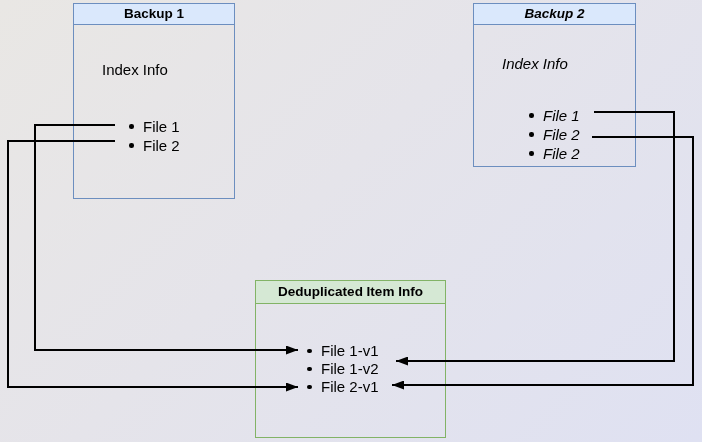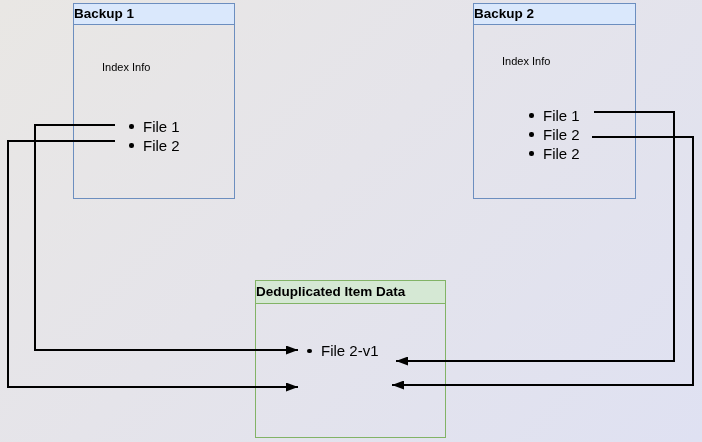--- a/index.html
+++ b/index.html
@@ -23,6 +23,7 @@
   .dbox .dbox-header {
     height: 20px;
     line-height: 20px;
+    text-align: center;
     font-size: 13.5px;
     font-weight: bold;
     color: #000;

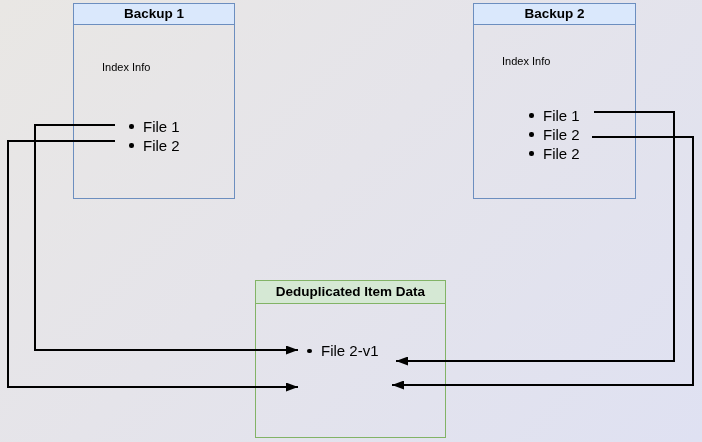--- a/index.html
+++ b/index.html
@@ -33,7 +33,7 @@
     white-space: nowrap;
   }
   #backup1-box { left: 73px; top: 3px; width: 162px; height: 196px; }
-  #backup2-box { left: 473px; top: 3px; width: 163px; height: 196px; }
+  #backup2-box { left: 473px; top: 3px; width: 163px; height: 164px; font-style: italic; }
   #dedup-box   { left: 255px; top: 280px; width: 191px; height: 158px;
                  border-color: #82b366; }
   #dedup-box .dbox-header {

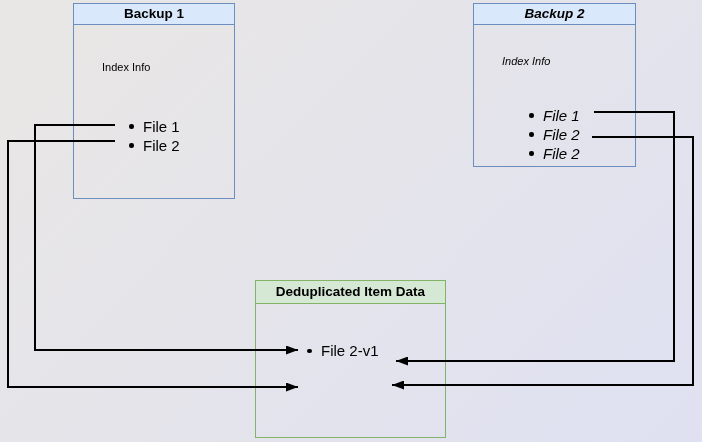--- a/index.html
+++ b/index.html
@@ -43,7 +43,7 @@
   }
   .index-label {
     position: absolute;
-    font-size: 11px;
+    font-size: 15px;
     color: #000;
     white-space: nowrap;
   }

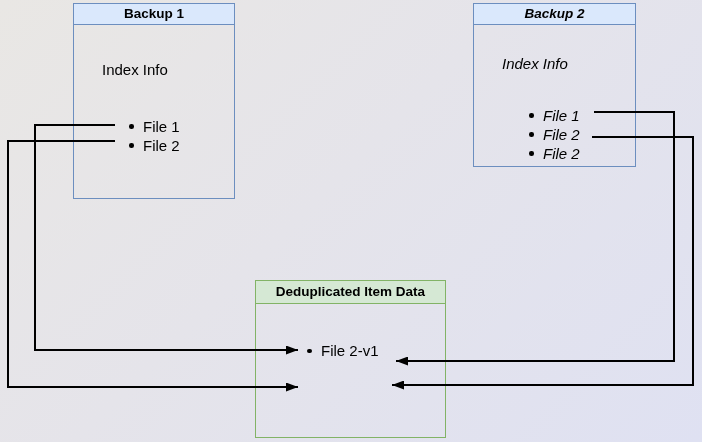--- a/index.html
+++ b/index.html
@@ -112,7 +112,7 @@
   </div>
 
   <div class="dbox" id="dedup-box" style="border-color: rgb(130, 179, 102);">
-    <div class="dbox-header" style="background: rgb(213, 232, 212); border-bottom-color: rgb(130, 179, 102);">Deduplicated Item Data</div>
+    <div class="dbox-header" style="background: rgb(213, 232, 212); border-bottom-color: rgb(130, 179, 102);">Deduplicated Item Info</div>
     <ul class="file-list">
       <li>File 2-v1</li>
     </ul>

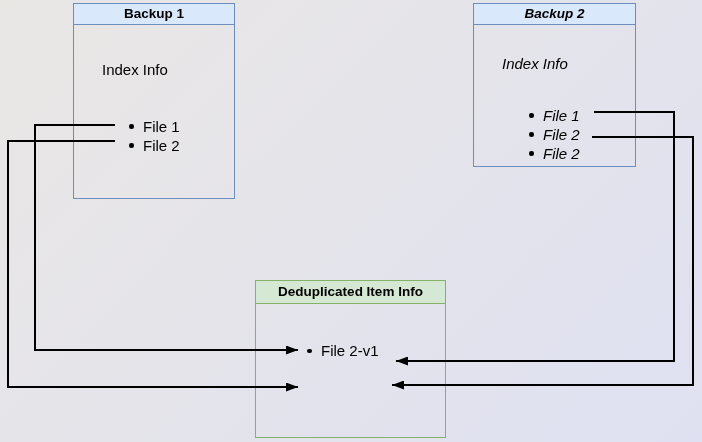--- a/index.html
+++ b/index.html
@@ -114,6 +114,7 @@
   <div class="dbox" id="dedup-box" style="border-color: rgb(130, 179, 102);">
     <div class="dbox-header" style="background: rgb(213, 232, 212); border-bottom-color: rgb(130, 179, 102);">Deduplicated Item Info</div>
     <ul class="file-list">
+      <li>File 1-v1</li>
       <li>File 2-v1</li>
     </ul>
   </div>

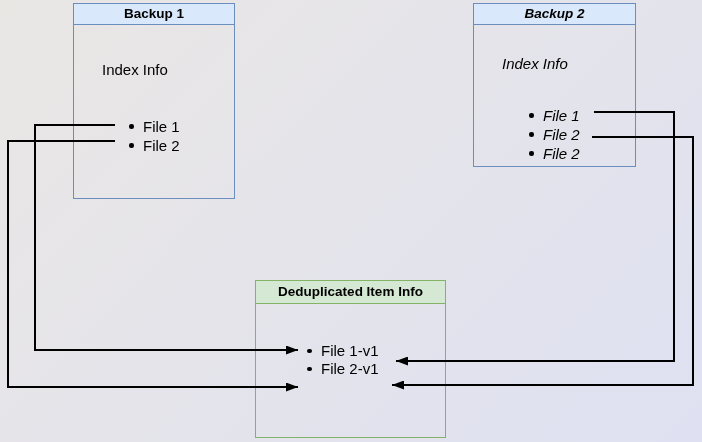--- a/index.html
+++ b/index.html
@@ -115,6 +115,7 @@
     <div class="dbox-header" style="background: rgb(213, 232, 212); border-bottom-color: rgb(130, 179, 102);">Deduplicated Item Info</div>
     <ul class="file-list">
       <li>File 1-v1</li>
+      <li>File 1-v2</li>
       <li>File 2-v1</li>
     </ul>
   </div>

